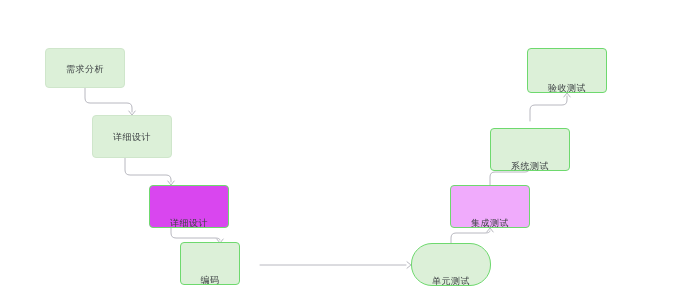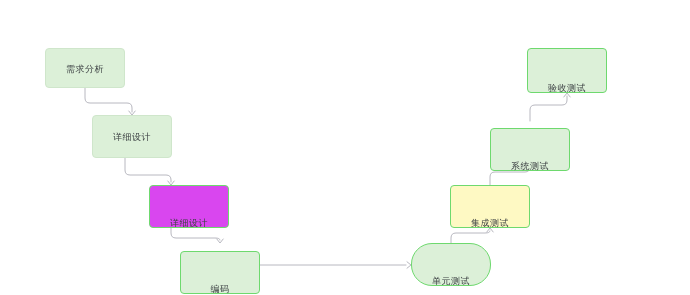--- a/index.html
+++ b/index.html
@@ -101,7 +101,7 @@
       <div class="node accent" style="left: 411px; top: 243px; width: 80px; height: 43px; background: rgb(220, 240, 216); color: rgb(60, 64, 67); border-color: rgb(110, 217, 110); border-radius: 21px;">
         <span class="node-label">单元测试</span>
       </div>
-      <div class="node accent" style="left: 450px; top: 185px; width: 80px; height: 43px; background: #fef9c3; color: rgb(60, 64, 67); border-color: rgb(110, 217, 110);">
+      <div class="node accent" style="left: 450px; top: 185px; width: 80px; height: 43px; background: #f0abfc; color: rgb(60, 64, 67); border-color: rgb(110, 217, 110);">
         <span class="node-label">集成测试</span>
       </div>
       <div class="node accent" style="left: 490px; top: 128px; width: 80px; height: 43px; background: rgb(220, 240, 216); color: rgb(60, 64, 67); border-color: rgb(110, 217, 110);">

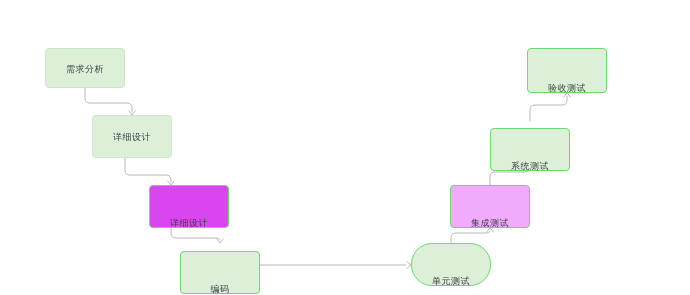--- a/index.html
+++ b/index.html
@@ -95,7 +95,7 @@
       <div class="node accent" style="left: 149px; top: 185px; width: 80px; height: 43px; background: #d946ef; color: rgb(60, 64, 67); border-color: rgb(110, 217, 110);">
         <span class="node-label">详细设计</span>
       </div>
-      <div class="node accent" style="left: 180px; top: 251px; width: 80px; height: 43px; background: rgb(220, 240, 216); color: rgb(60, 64, 67); border-color: rgb(110, 217, 110);">
+      <div class="node accent" style="left: 180px; top: 242px; width: 60px; height: 43px; background: rgb(220, 240, 216); color: rgb(60, 64, 67); border-color: rgb(110, 217, 110);">
         <span class="node-label">编码</span>
       </div>
       <div class="node accent" style="left: 411px; top: 243px; width: 80px; height: 43px; background: rgb(220, 240, 216); color: rgb(60, 64, 67); border-color: rgb(110, 217, 110); border-radius: 21px;">

